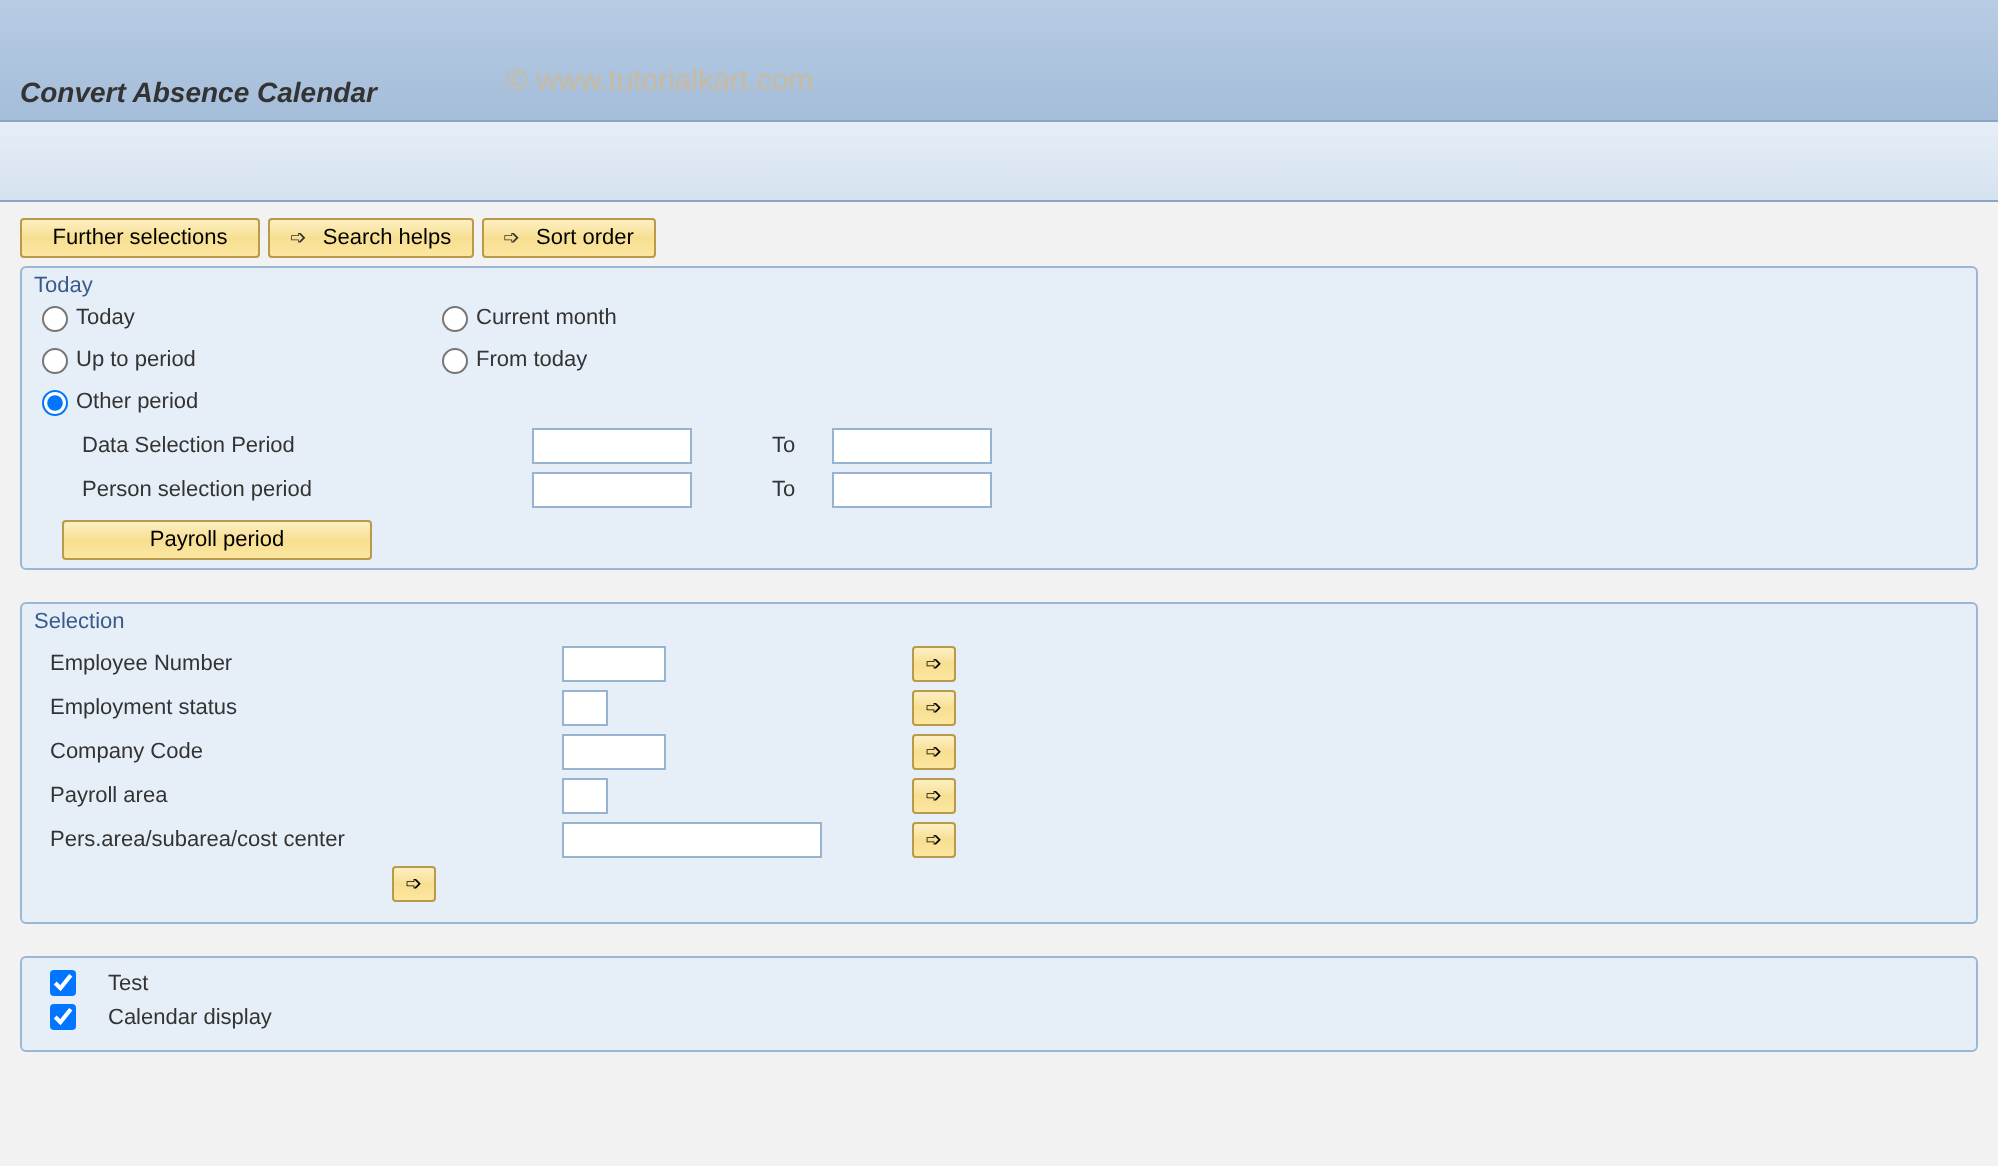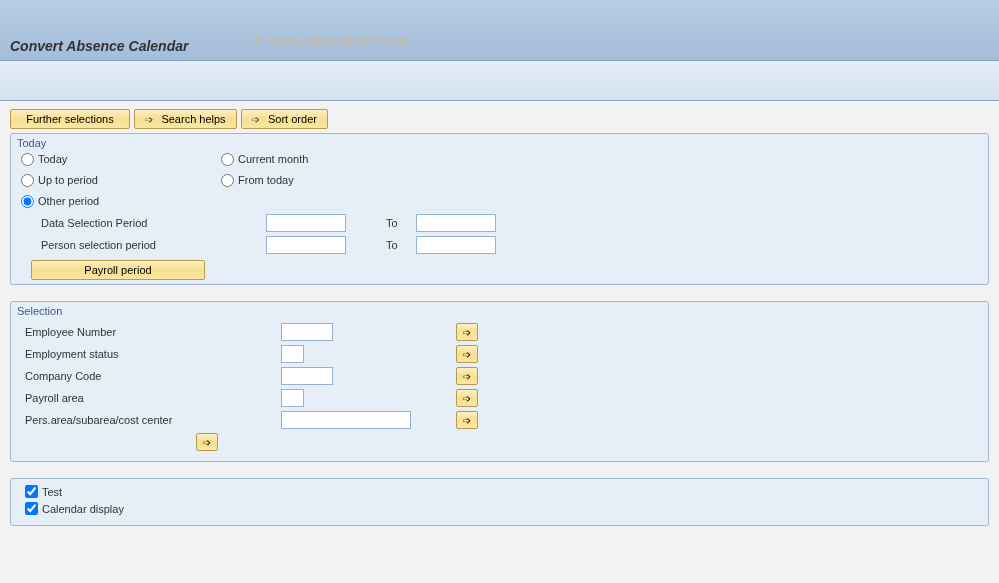--- a/index.html
+++ b/index.html
@@ -135,7 +135,7 @@
       cursor: pointer;
       margin: 4px 10px 4px 20px;
       height: 20px;
-      width: 174px;
+      width: 155px;
       text-align: center;
     }
     .sel-row {

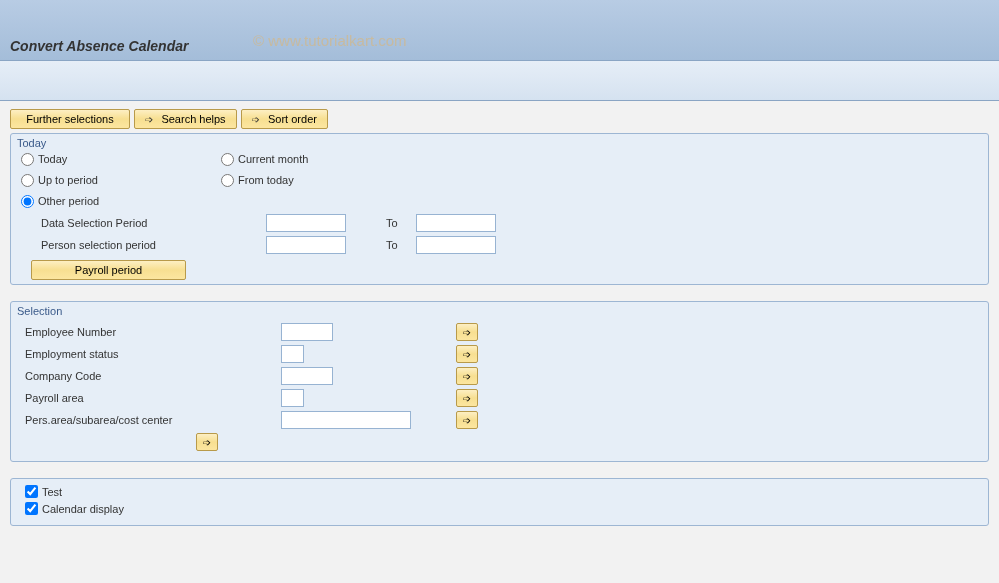--- a/index.html
+++ b/index.html
@@ -166,7 +166,7 @@
     .check-row {
       display: flex;
       align-items: center;
-      gap: 4px;
+      gap: 16px;
       padding: 2px 4px;
     }
     .check-row input[type="checkbox"] {

